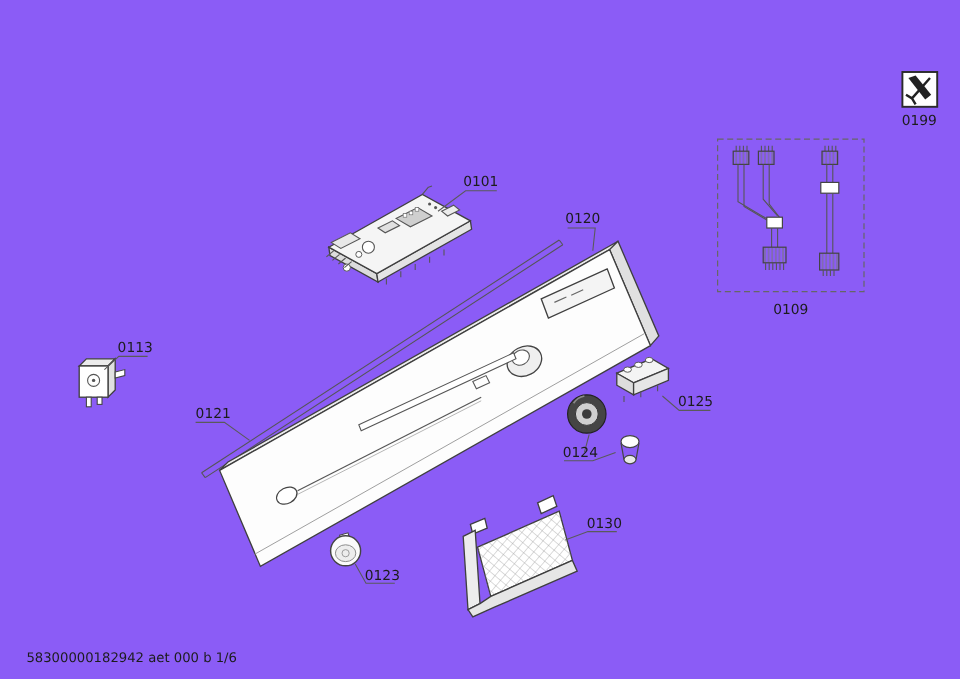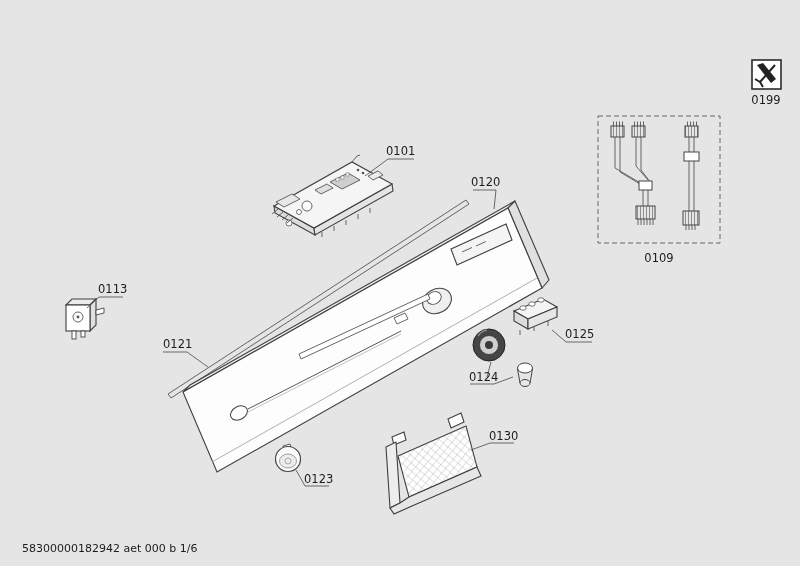--- a/index.html
+++ b/index.html
@@ -3,7 +3,7 @@
 <meta charset="utf-8">
 <style>
   html,body{margin:0;padding:0;background:#ffffff;}
-  .page{width:800px;height:566px;position:relative;background:#e5e5e5;overflow:hidden;
+  .page{width:800px;height:566px;position:relative;background:#8b5cf6;overflow:hidden;
         font-family:"DejaVu Sans","Liberation Sans",sans-serif;}
   svg{display:block;}
   .lbl{font-family:"DejaVu Sans","Liberation Sans",sans-serif;font-size:11.5px;fill:#1c1c1c;}

